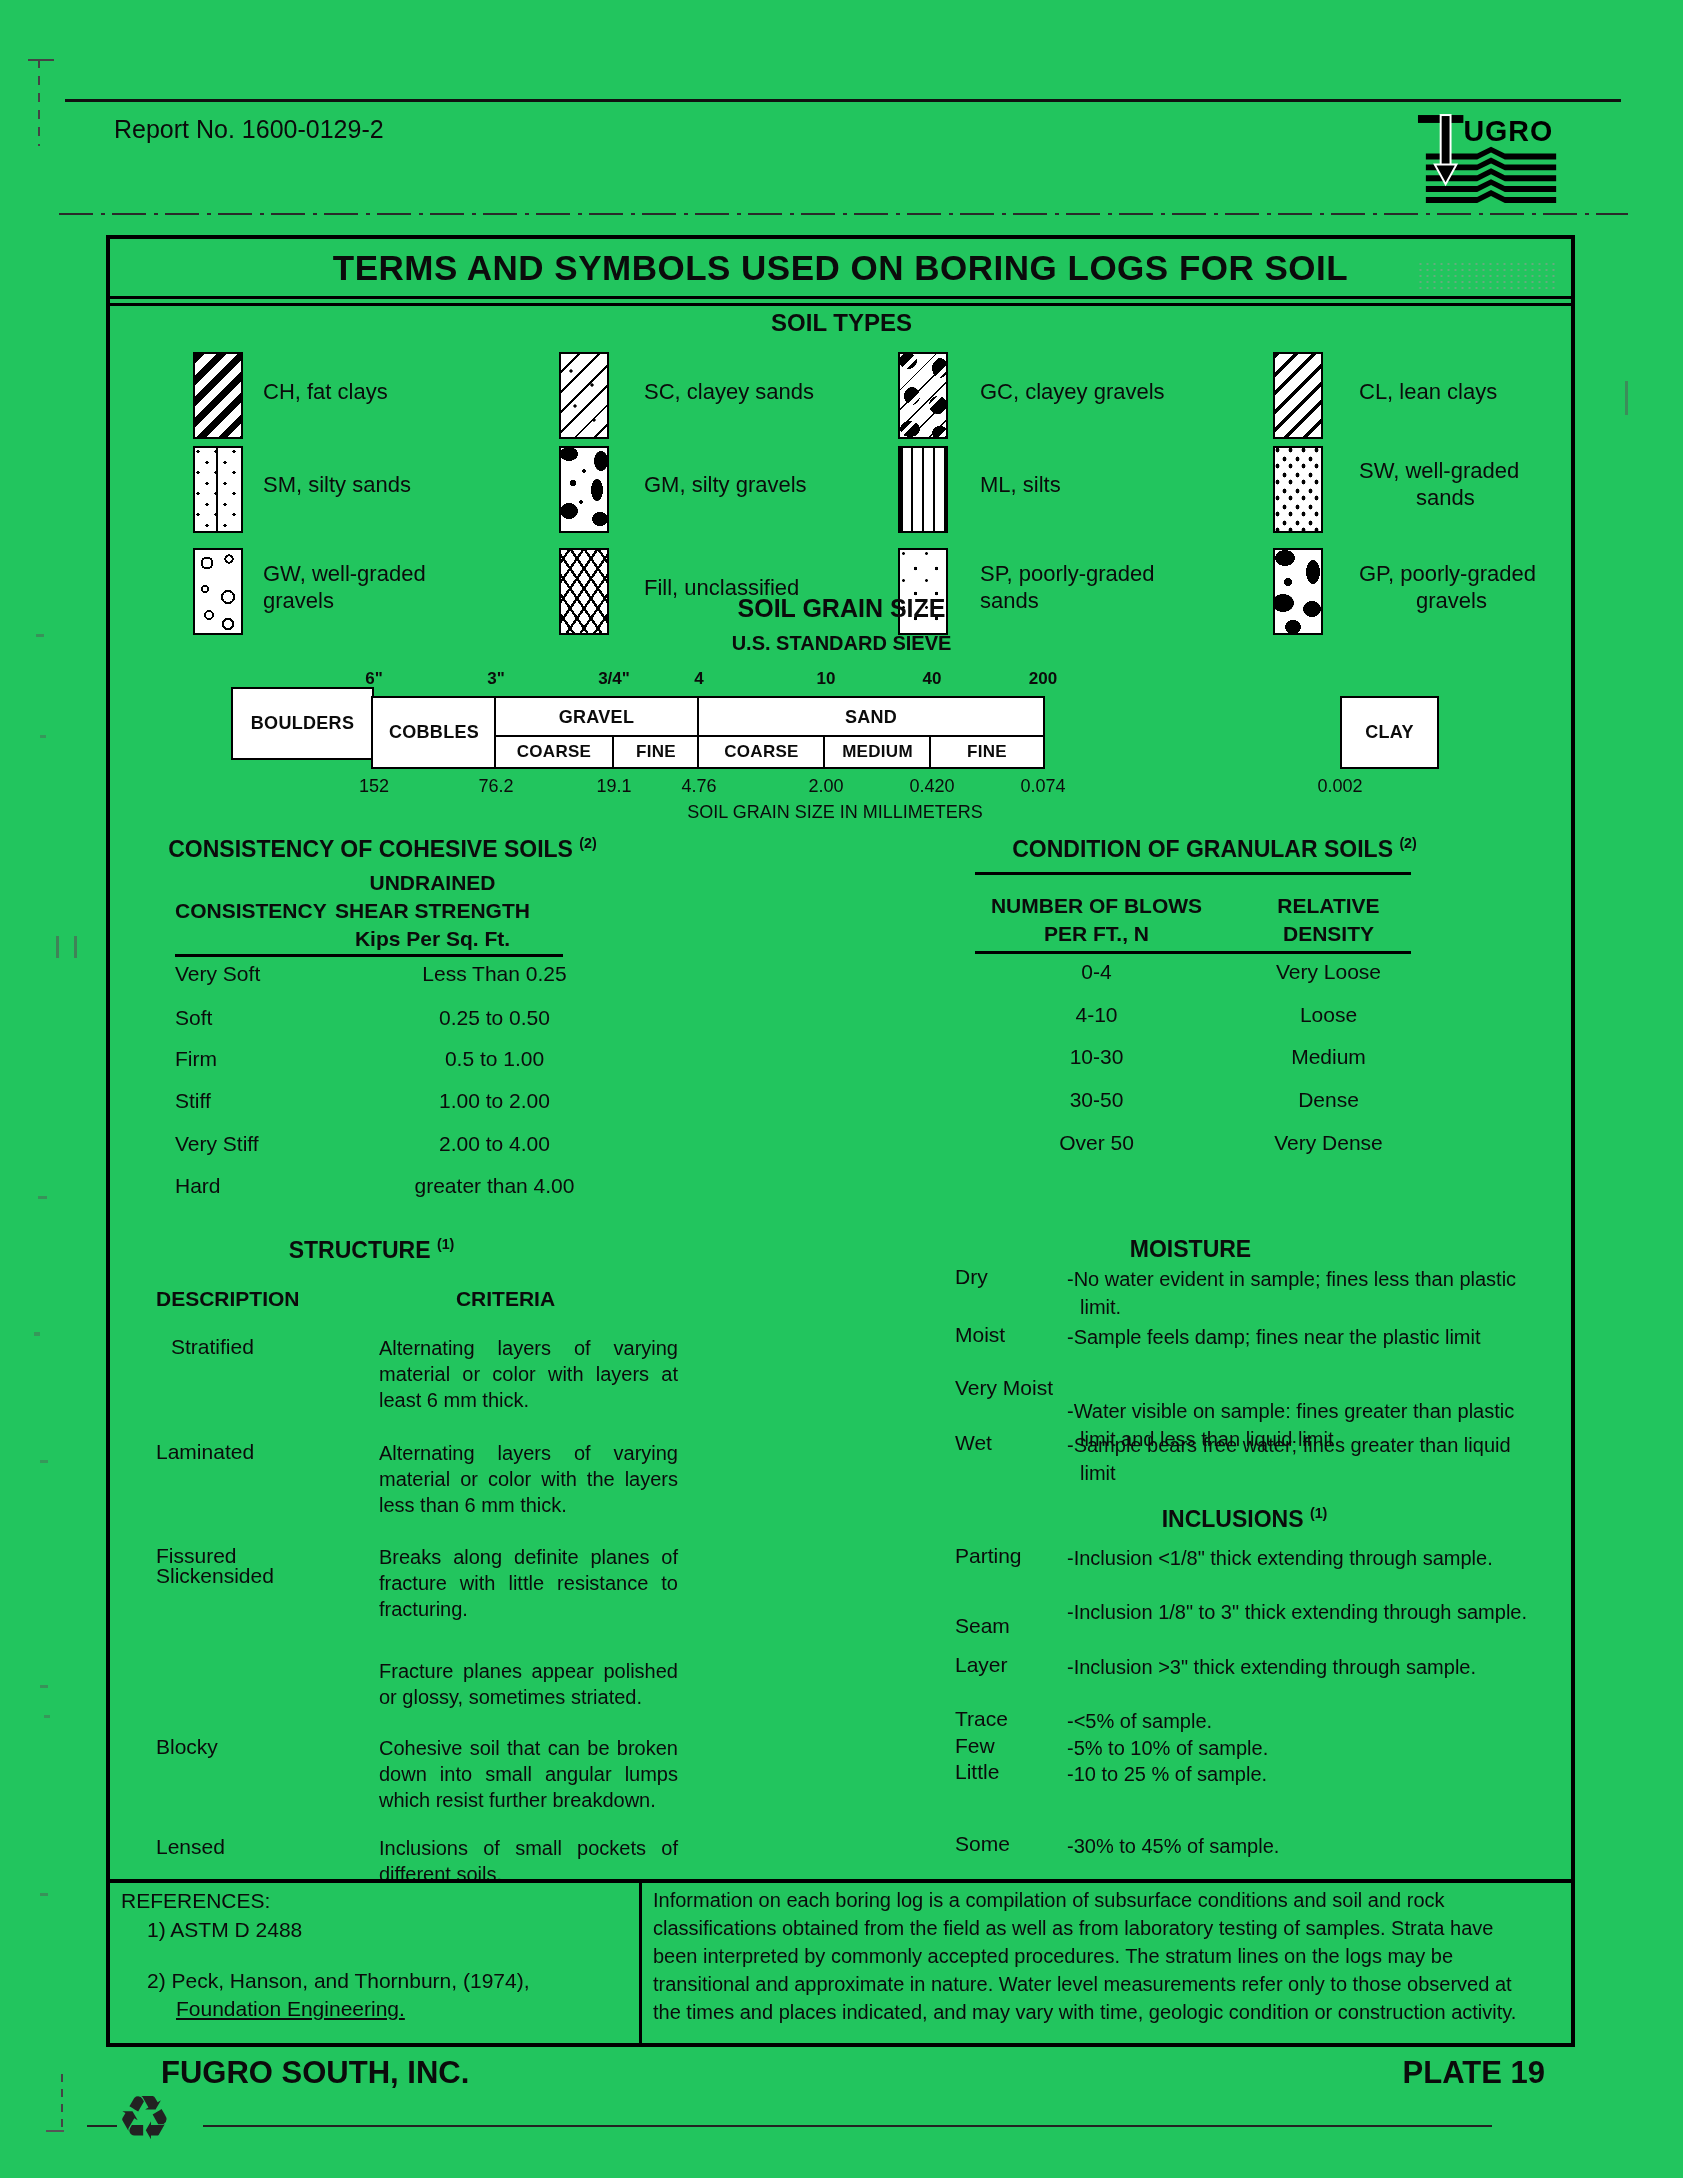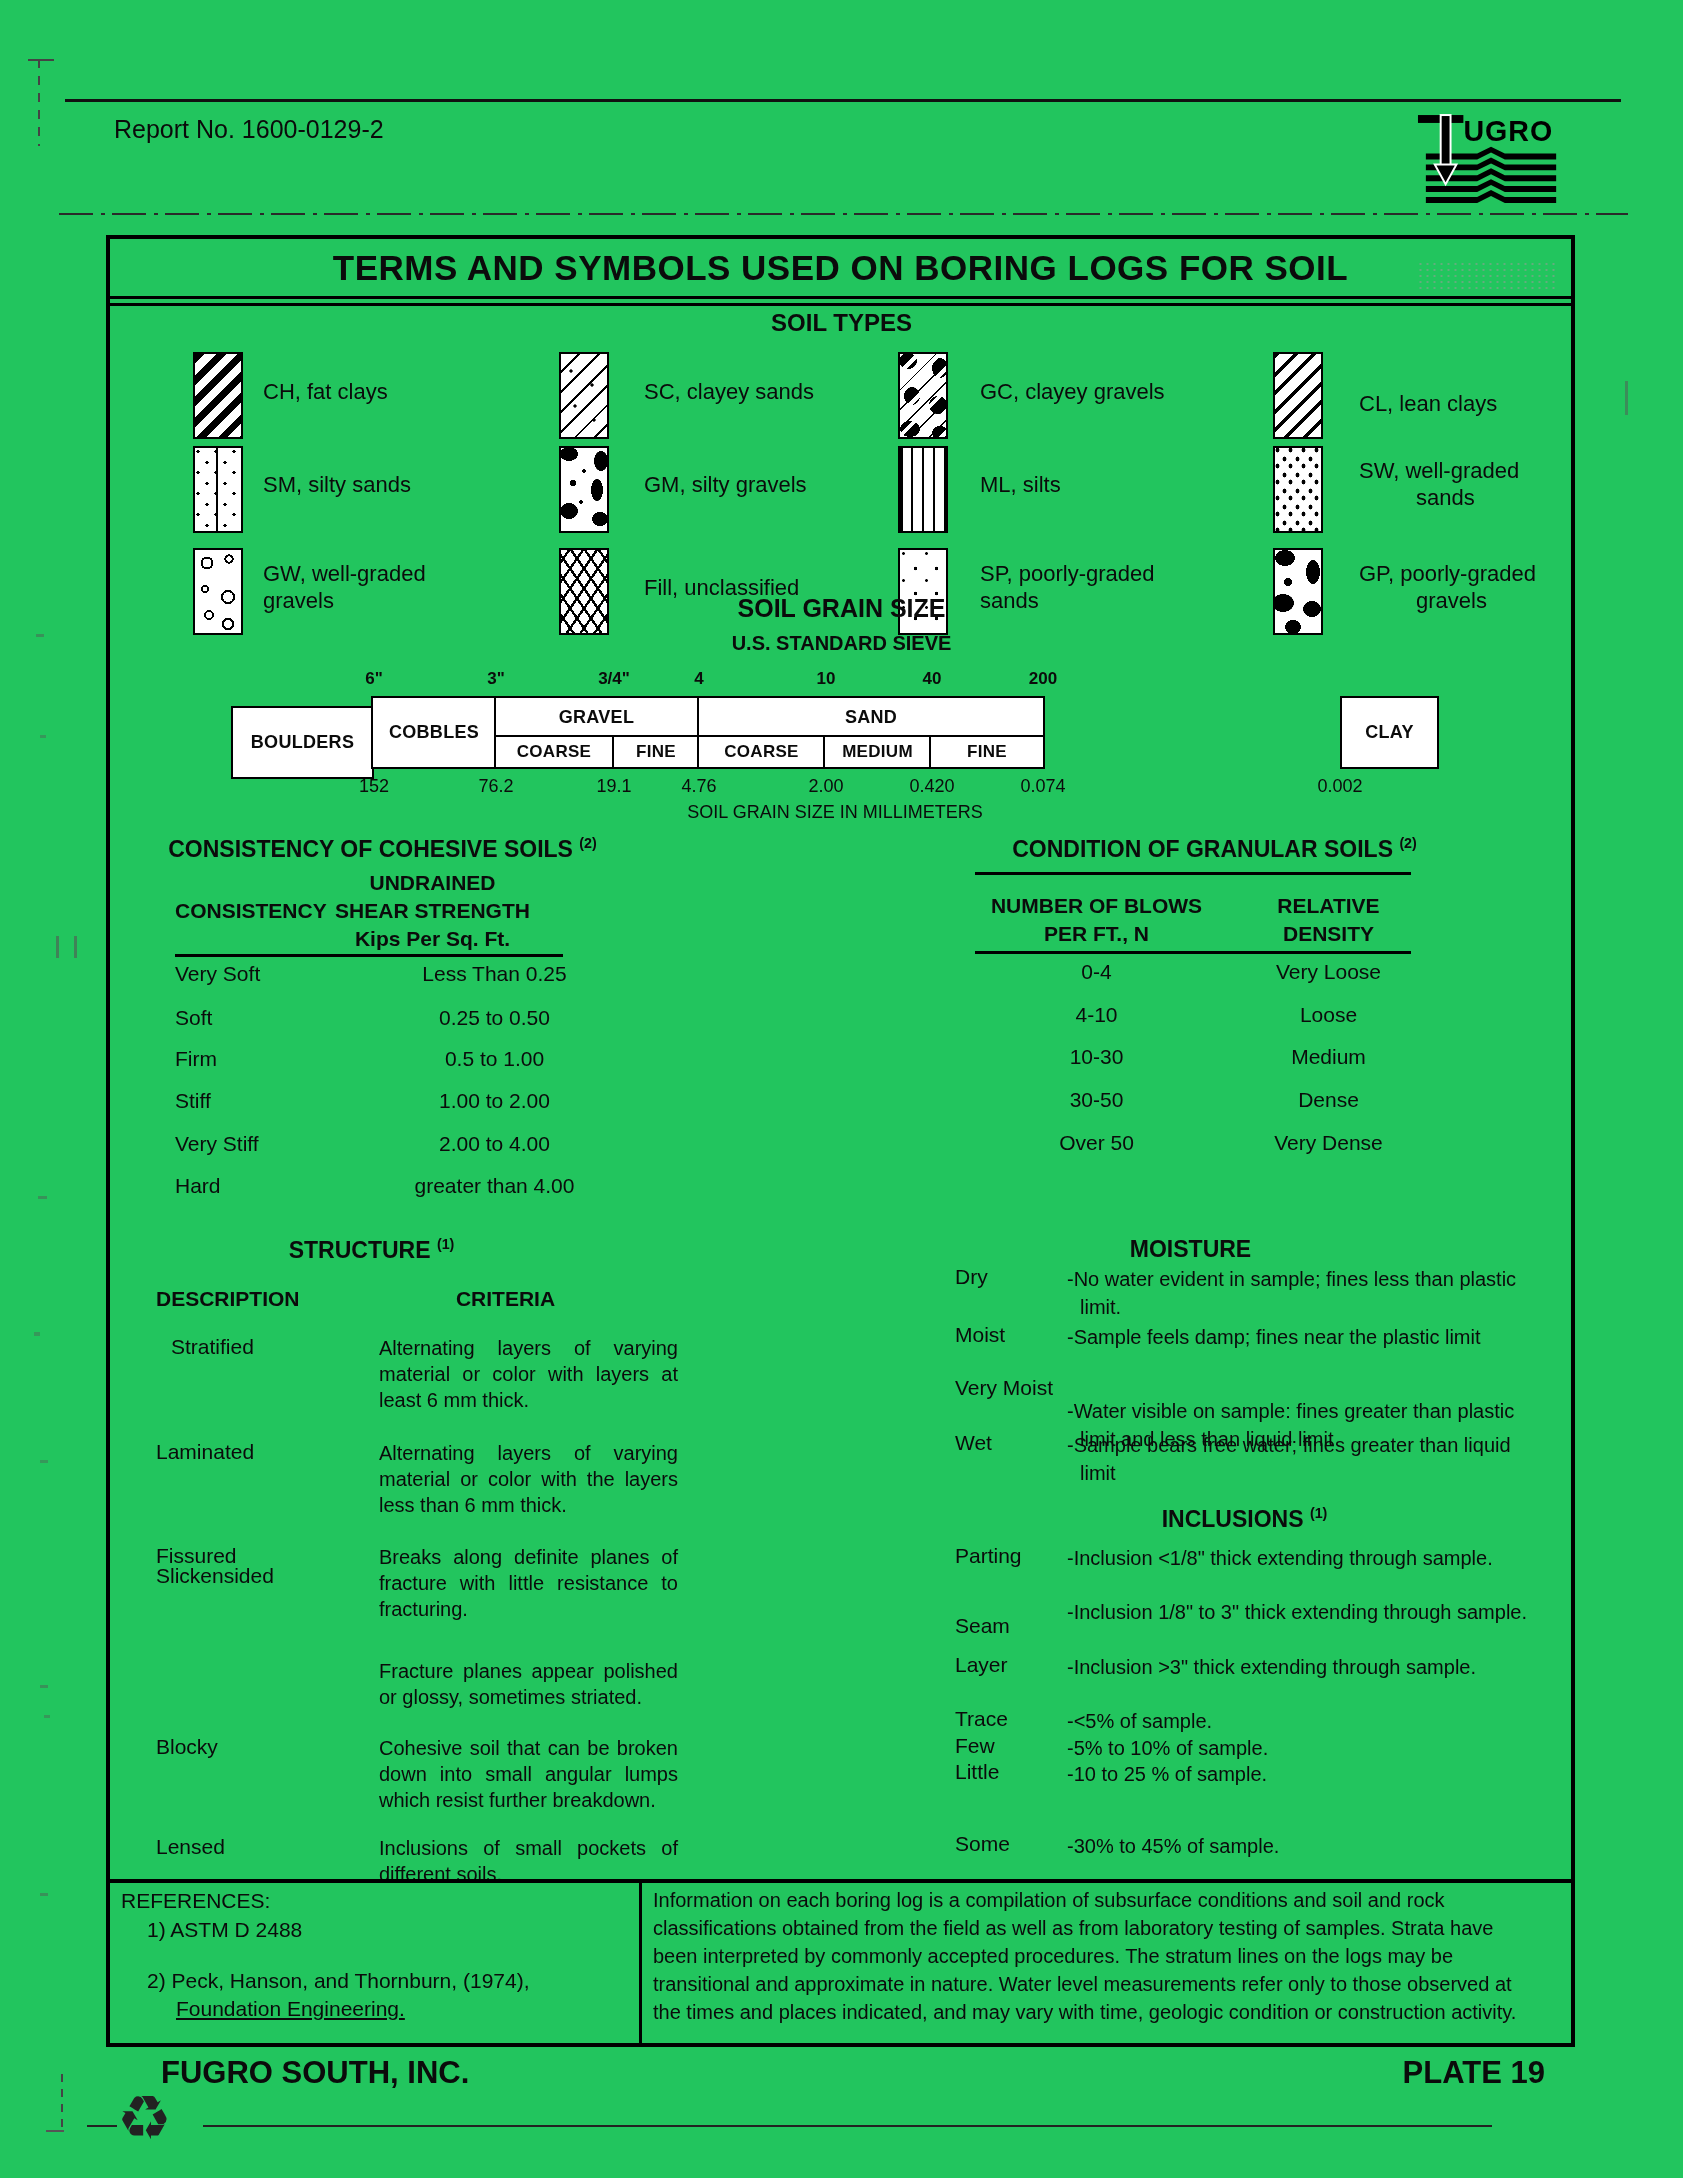--- a/index.html
+++ b/index.html
@@ -141,7 +141,7 @@
   <div class="abs swatch p-gc" style="left:898px;top:352px;"></div>
   <div class="abs slabel" style="left:980px;top:378px;">GC, clayey gravels</div>
   <div class="abs swatch p-cl" style="left:1273px;top:352px;"></div>
-  <div class="abs slabel" style="left:1359px;top:378px;margin-top:12px;">CL, lean clays</div>
+  <div class="abs slabel" style="left:1359px;top:378px;">CL, lean clays</div>
 
   <div class="abs swatch p-sm" style="left:193px;top:446px;"></div>
   <div class="abs slabel" style="left:263px;top:471px;">SM, silty sands</div>

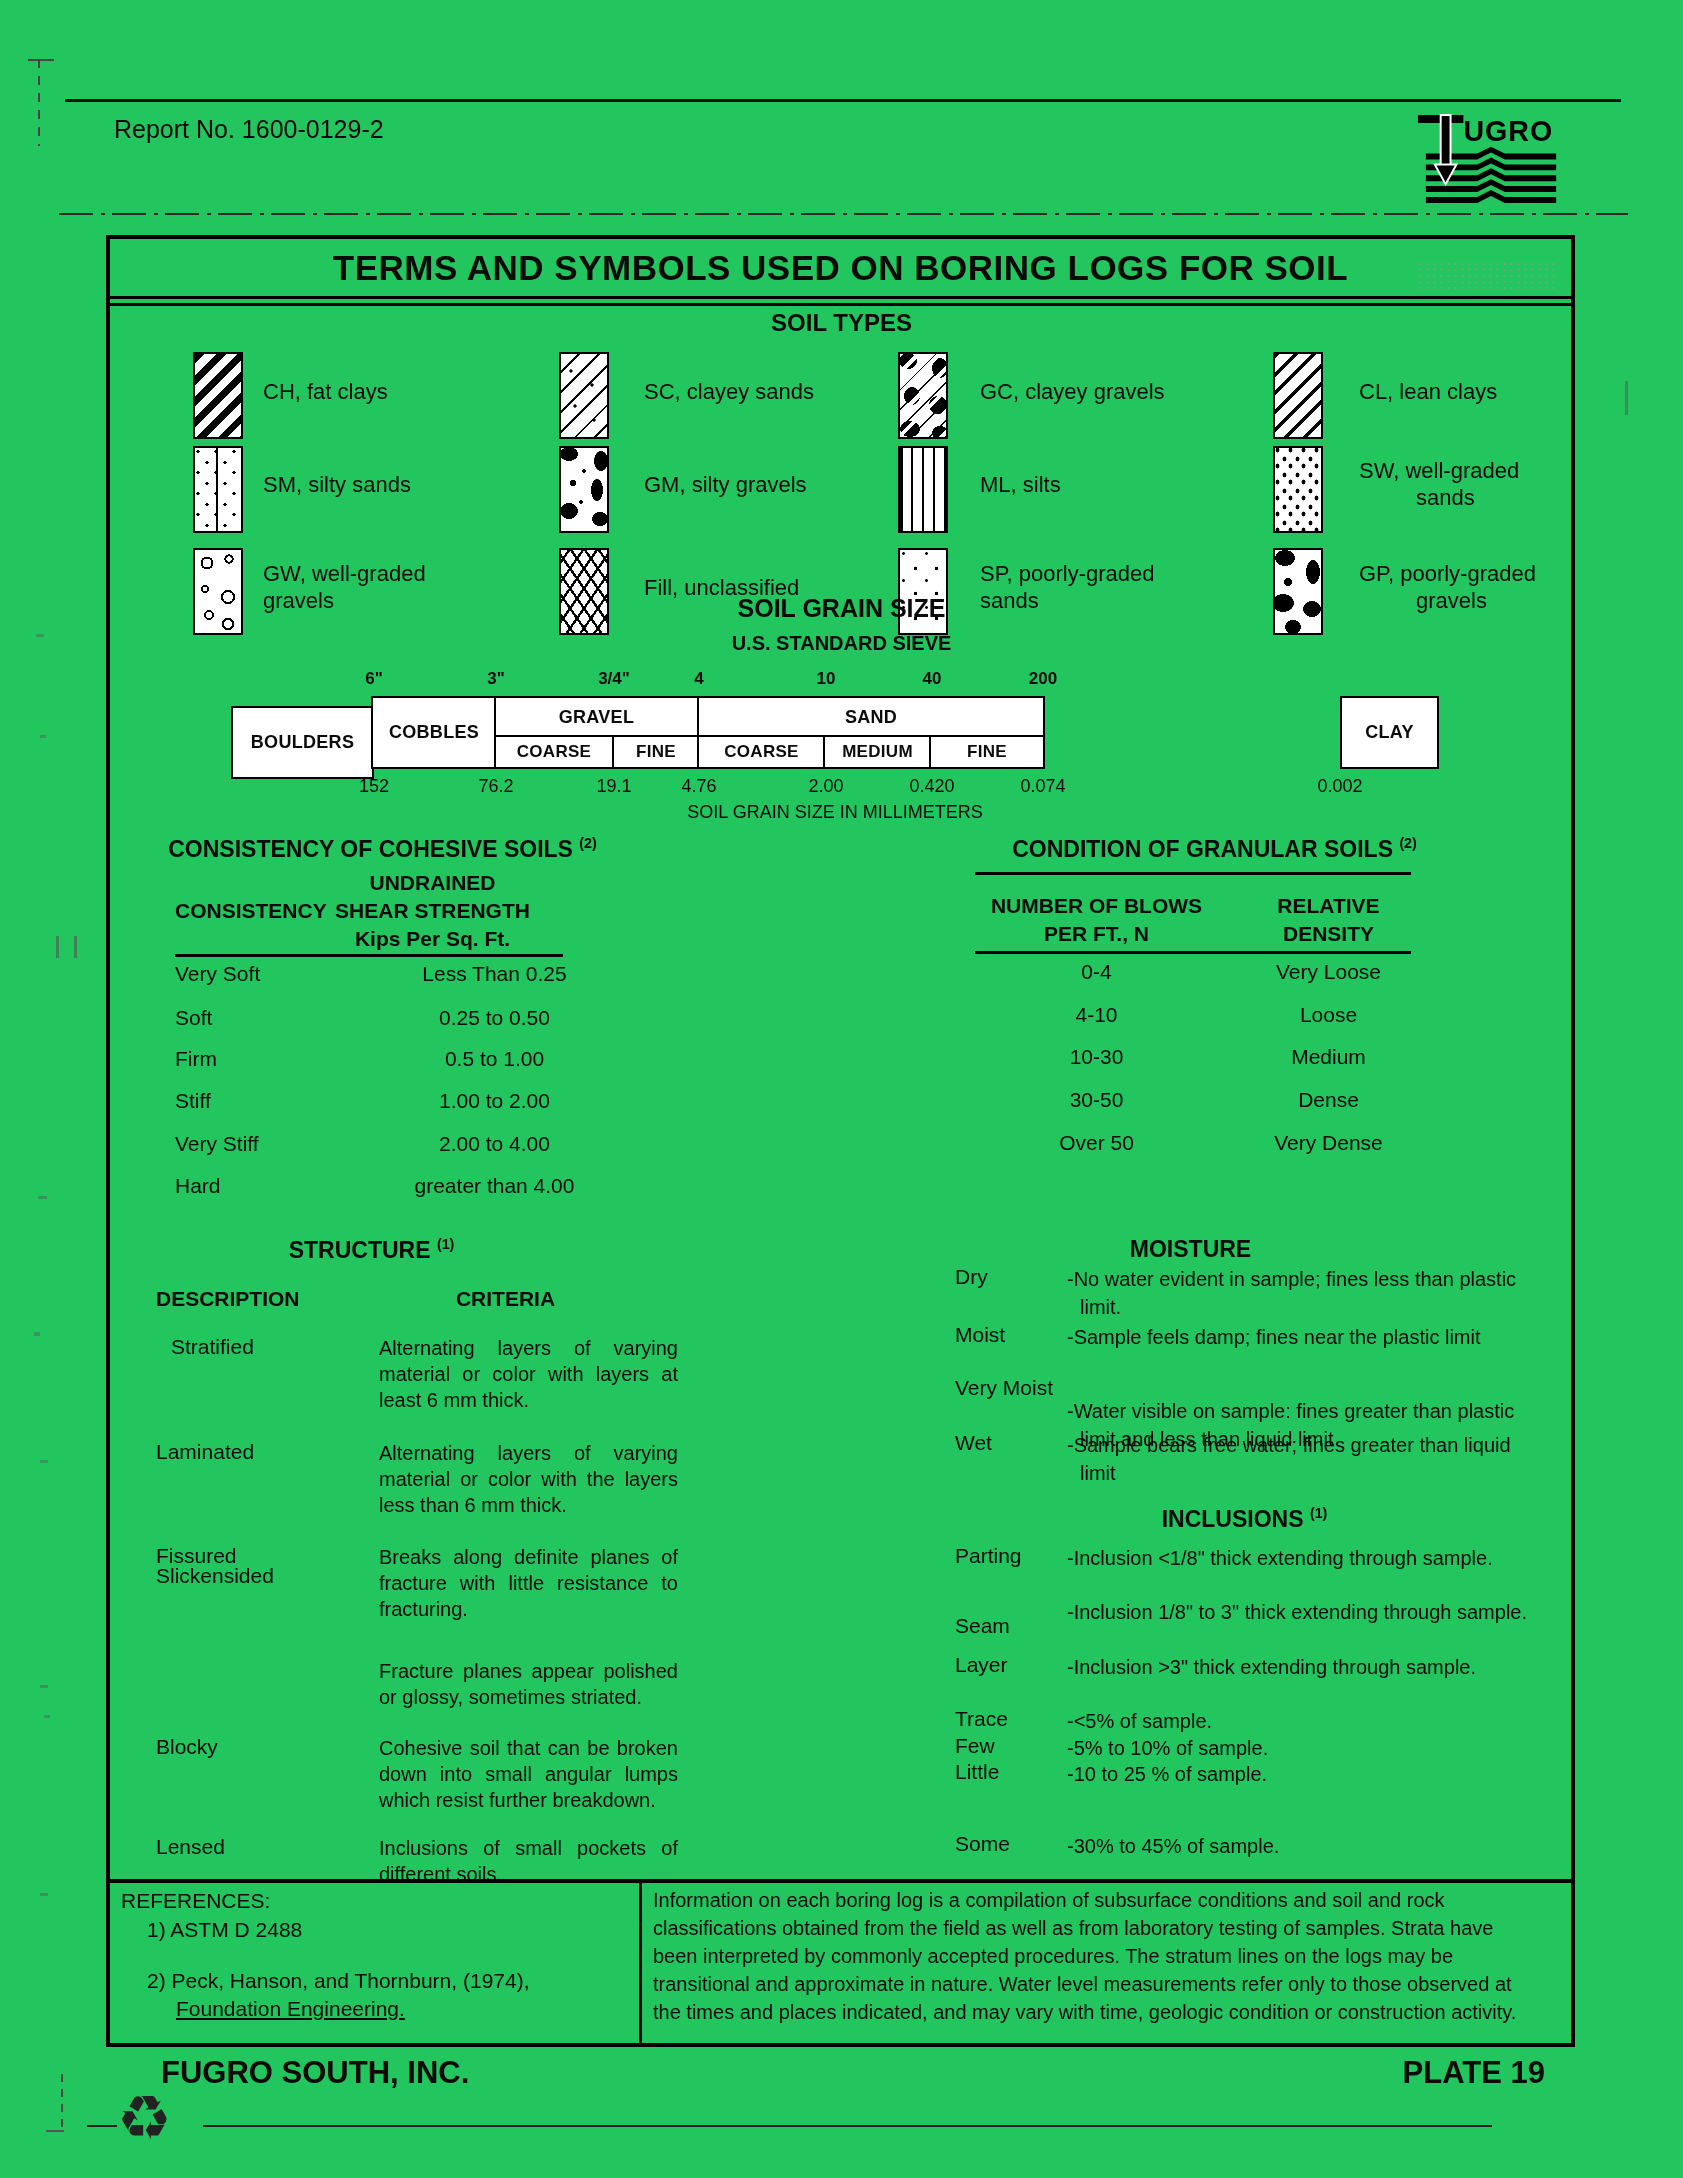--- a/index.html
+++ b/index.html
@@ -186,7 +186,7 @@
     <div class="tick" style="left:701px;top:0;">40</div>
     <div class="tick" style="left:812px;top:0;">200</div>
 
-    <div class="cell" style="left:0;top:37px;width:143px;height:73px;">BOULDERS</div>
+    <div class="cell" style="left:0;top:18px;width:143px;height:73px;">BOULDERS</div>
     <div class="cell" style="left:140px;top:27px;width:126px;height:73px;">COBBLES</div>
     <div class="cell" style="left:263px;top:27px;width:205px;height:42px;">GRAVEL</div>
     <div class="cell" style="left:263px;top:66px;width:120px;height:34px;font-size:17px;">COARSE</div>

